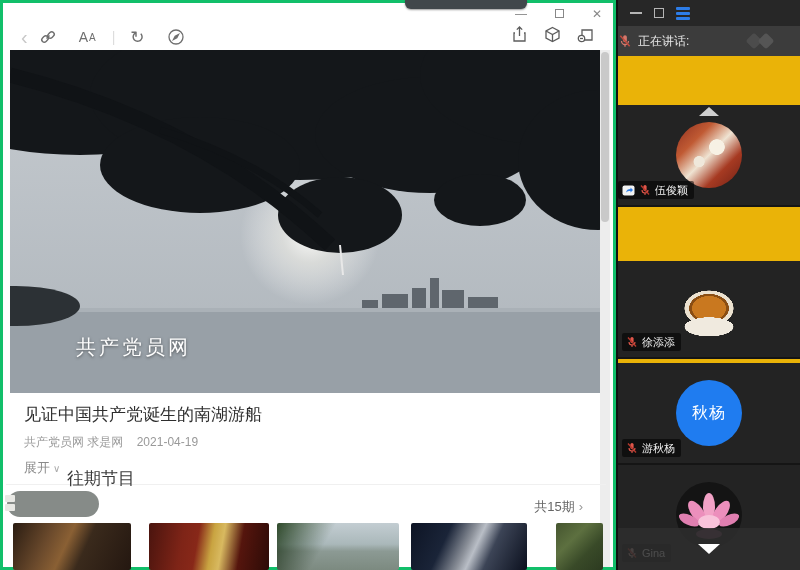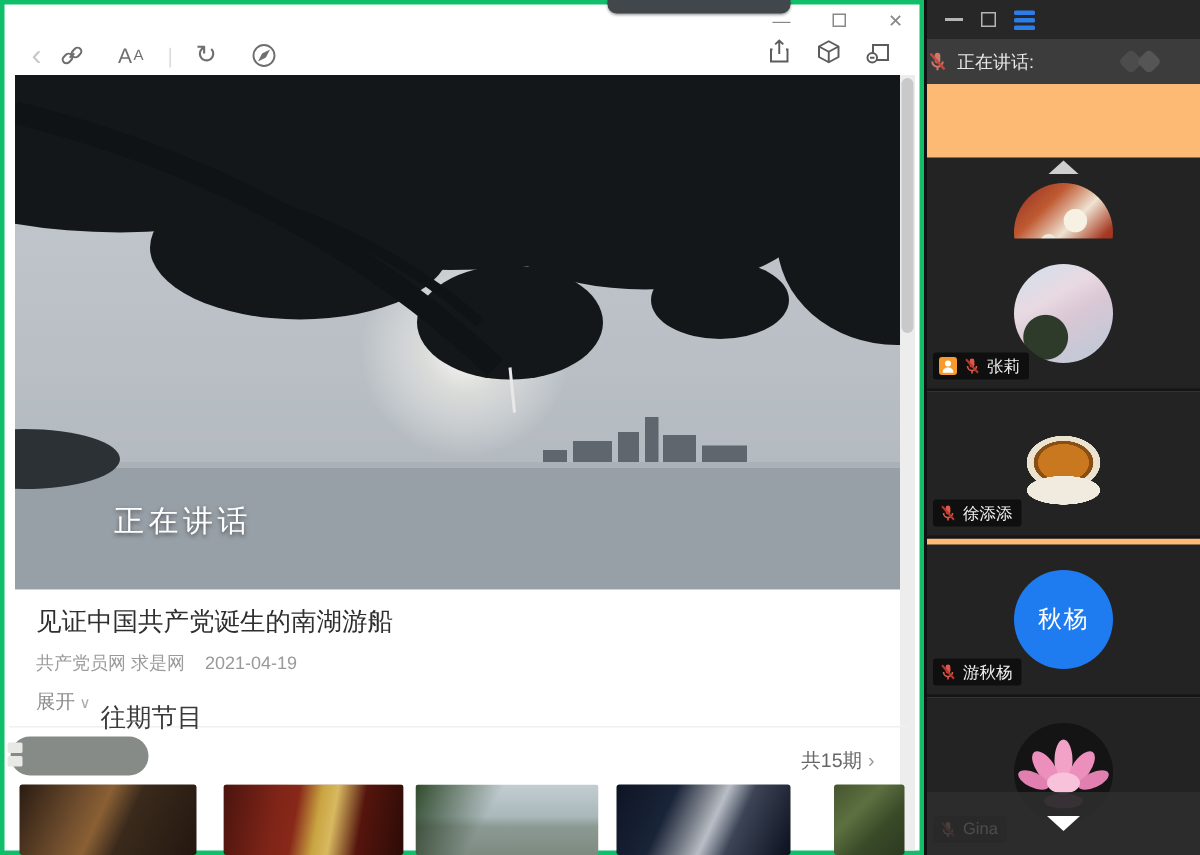--- a/index.html
+++ b/index.html
@@ -72,7 +72,7 @@
     background:linear-gradient(135deg,#45552f 0%,#5d7040 35%,#394a28 65%,#2c3a20 100%); }
 
   
-  .meeting-panel { position:absolute; left:618px; top:0; width:182px; height:570px; background:#fdba74;text-decoration:underline; }
+  .meeting-panel { position:absolute; left:618px; top:0; width:182px; height:570px; background:#eab308;text-decoration:underline; }
   .panel-topbar { position:absolute; left:0; top:0; width:100%; height:26px; background:#272727;
     display:flex; align-items:center; }
   .pt-minus { width:12px; height:2px; background:#b5b5b5; margin-left:12px; cursor:pointer; }

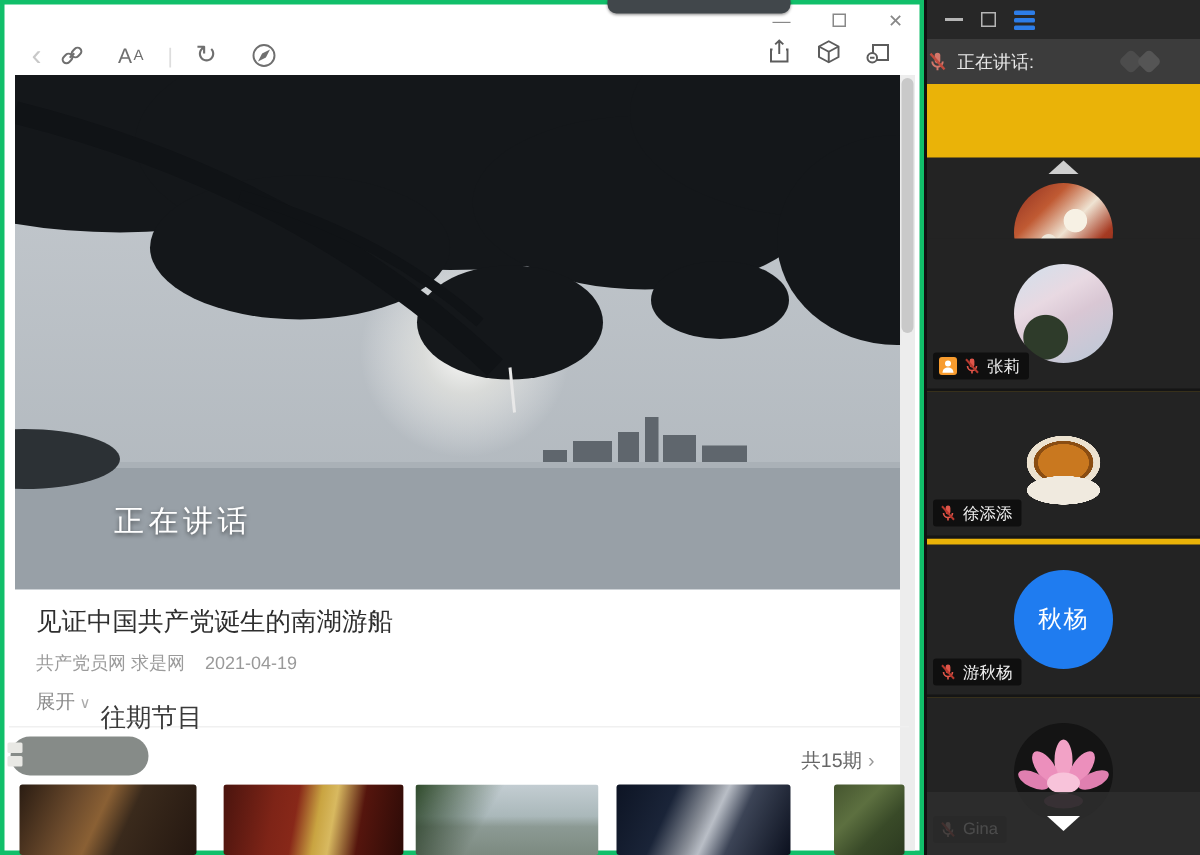--- a/index.html
+++ b/index.html
@@ -301,23 +301,6 @@
       </div>
     </div>
 
-    <div class="tile" style="top:159px;height:102px;">
-      <div class="avatar avatar-blossom"></div>
-      <div class="namechip">
-        <svg width="12" height="12" viewBox="0 0 12 12">
-          <rect x="0" y="0" width="12" height="12" rx="2" fill="#f79b2e"></rect>
-          <circle cx="6" cy="4.4" r="2" fill="#fff"></circle>
-          <path d="M2.3 10.5 C2.6 7.9 4 7 6 7 C8 7 9.4 7.9 9.7 10.5 Z" fill="#fff"></path>
-        </svg>
-        <svg width="12" height="12" viewBox="0 0 12 12">
-          <rect x="4.4" y="1" width="3.2" height="6" rx="1.6" fill="#e0564a"></rect>
-          <path d="M3 6 a3 3 0 0 0 6 0" stroke="#e0564a" stroke-width="1.1" fill="none"></path>
-          <line x1="6" y1="9" x2="6" y2="11" stroke="#e0564a" stroke-width="1.1"></line>
-          <line x1="2" y1="1.5" x2="10" y2="10.5" stroke="#b8392e" stroke-width="1.3"></line>
-        </svg>
-        <span class="pname">张莉</span>
-      </div>
-    </div>
 
     <div class="tile" style="top:261px;height:98px;">
       <div class="avatar avatar-soup"></div>

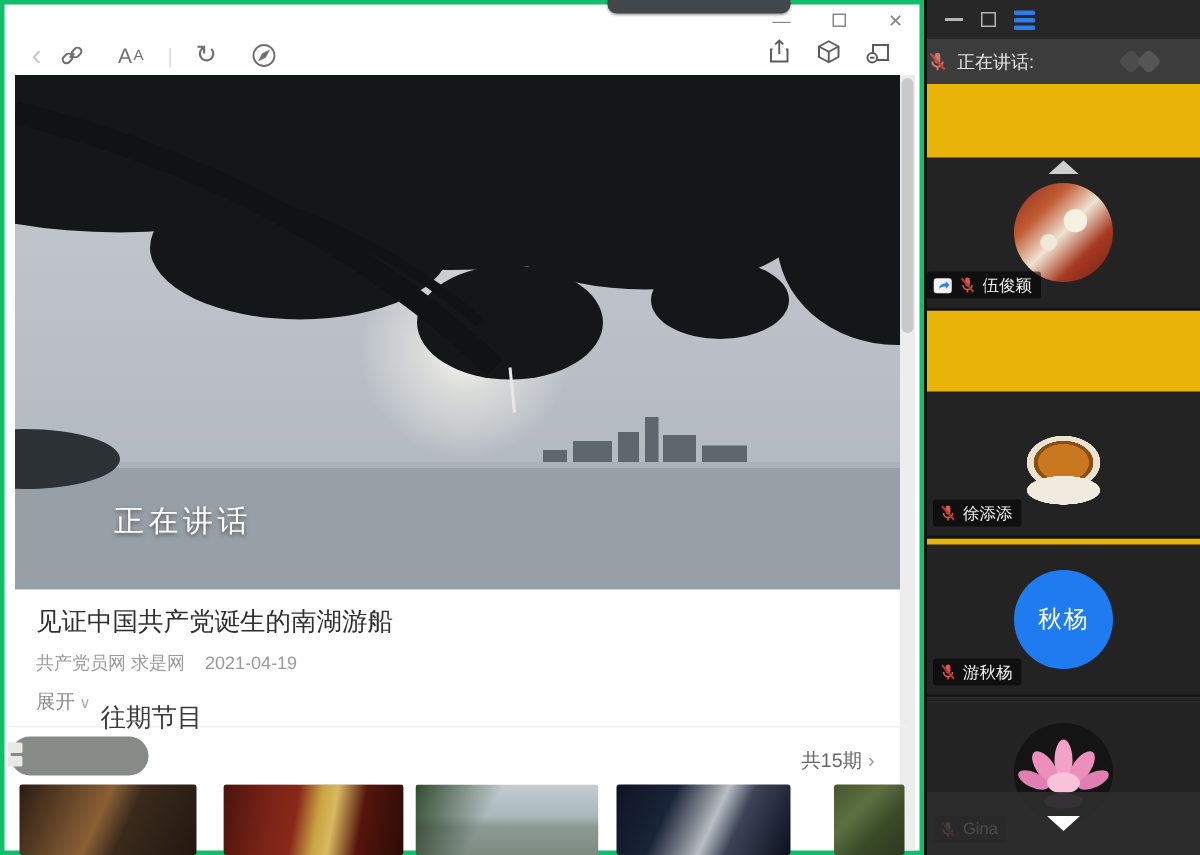--- a/index.html
+++ b/index.html
@@ -222,7 +222,7 @@
         <path d="M150,80 C220,100 270,130 310,165" stroke="#101316" stroke-width="7" fill="none"></path>
         <path d="M330,195 L333,225" stroke="#e8e8e8" stroke-width="2"></path>
       </svg>
-      <div class="video-caption">正在讲话</div>
+      <div class="video-caption">共产党员网</div>
     </div>
 
     <div class="page-scrollbar">

